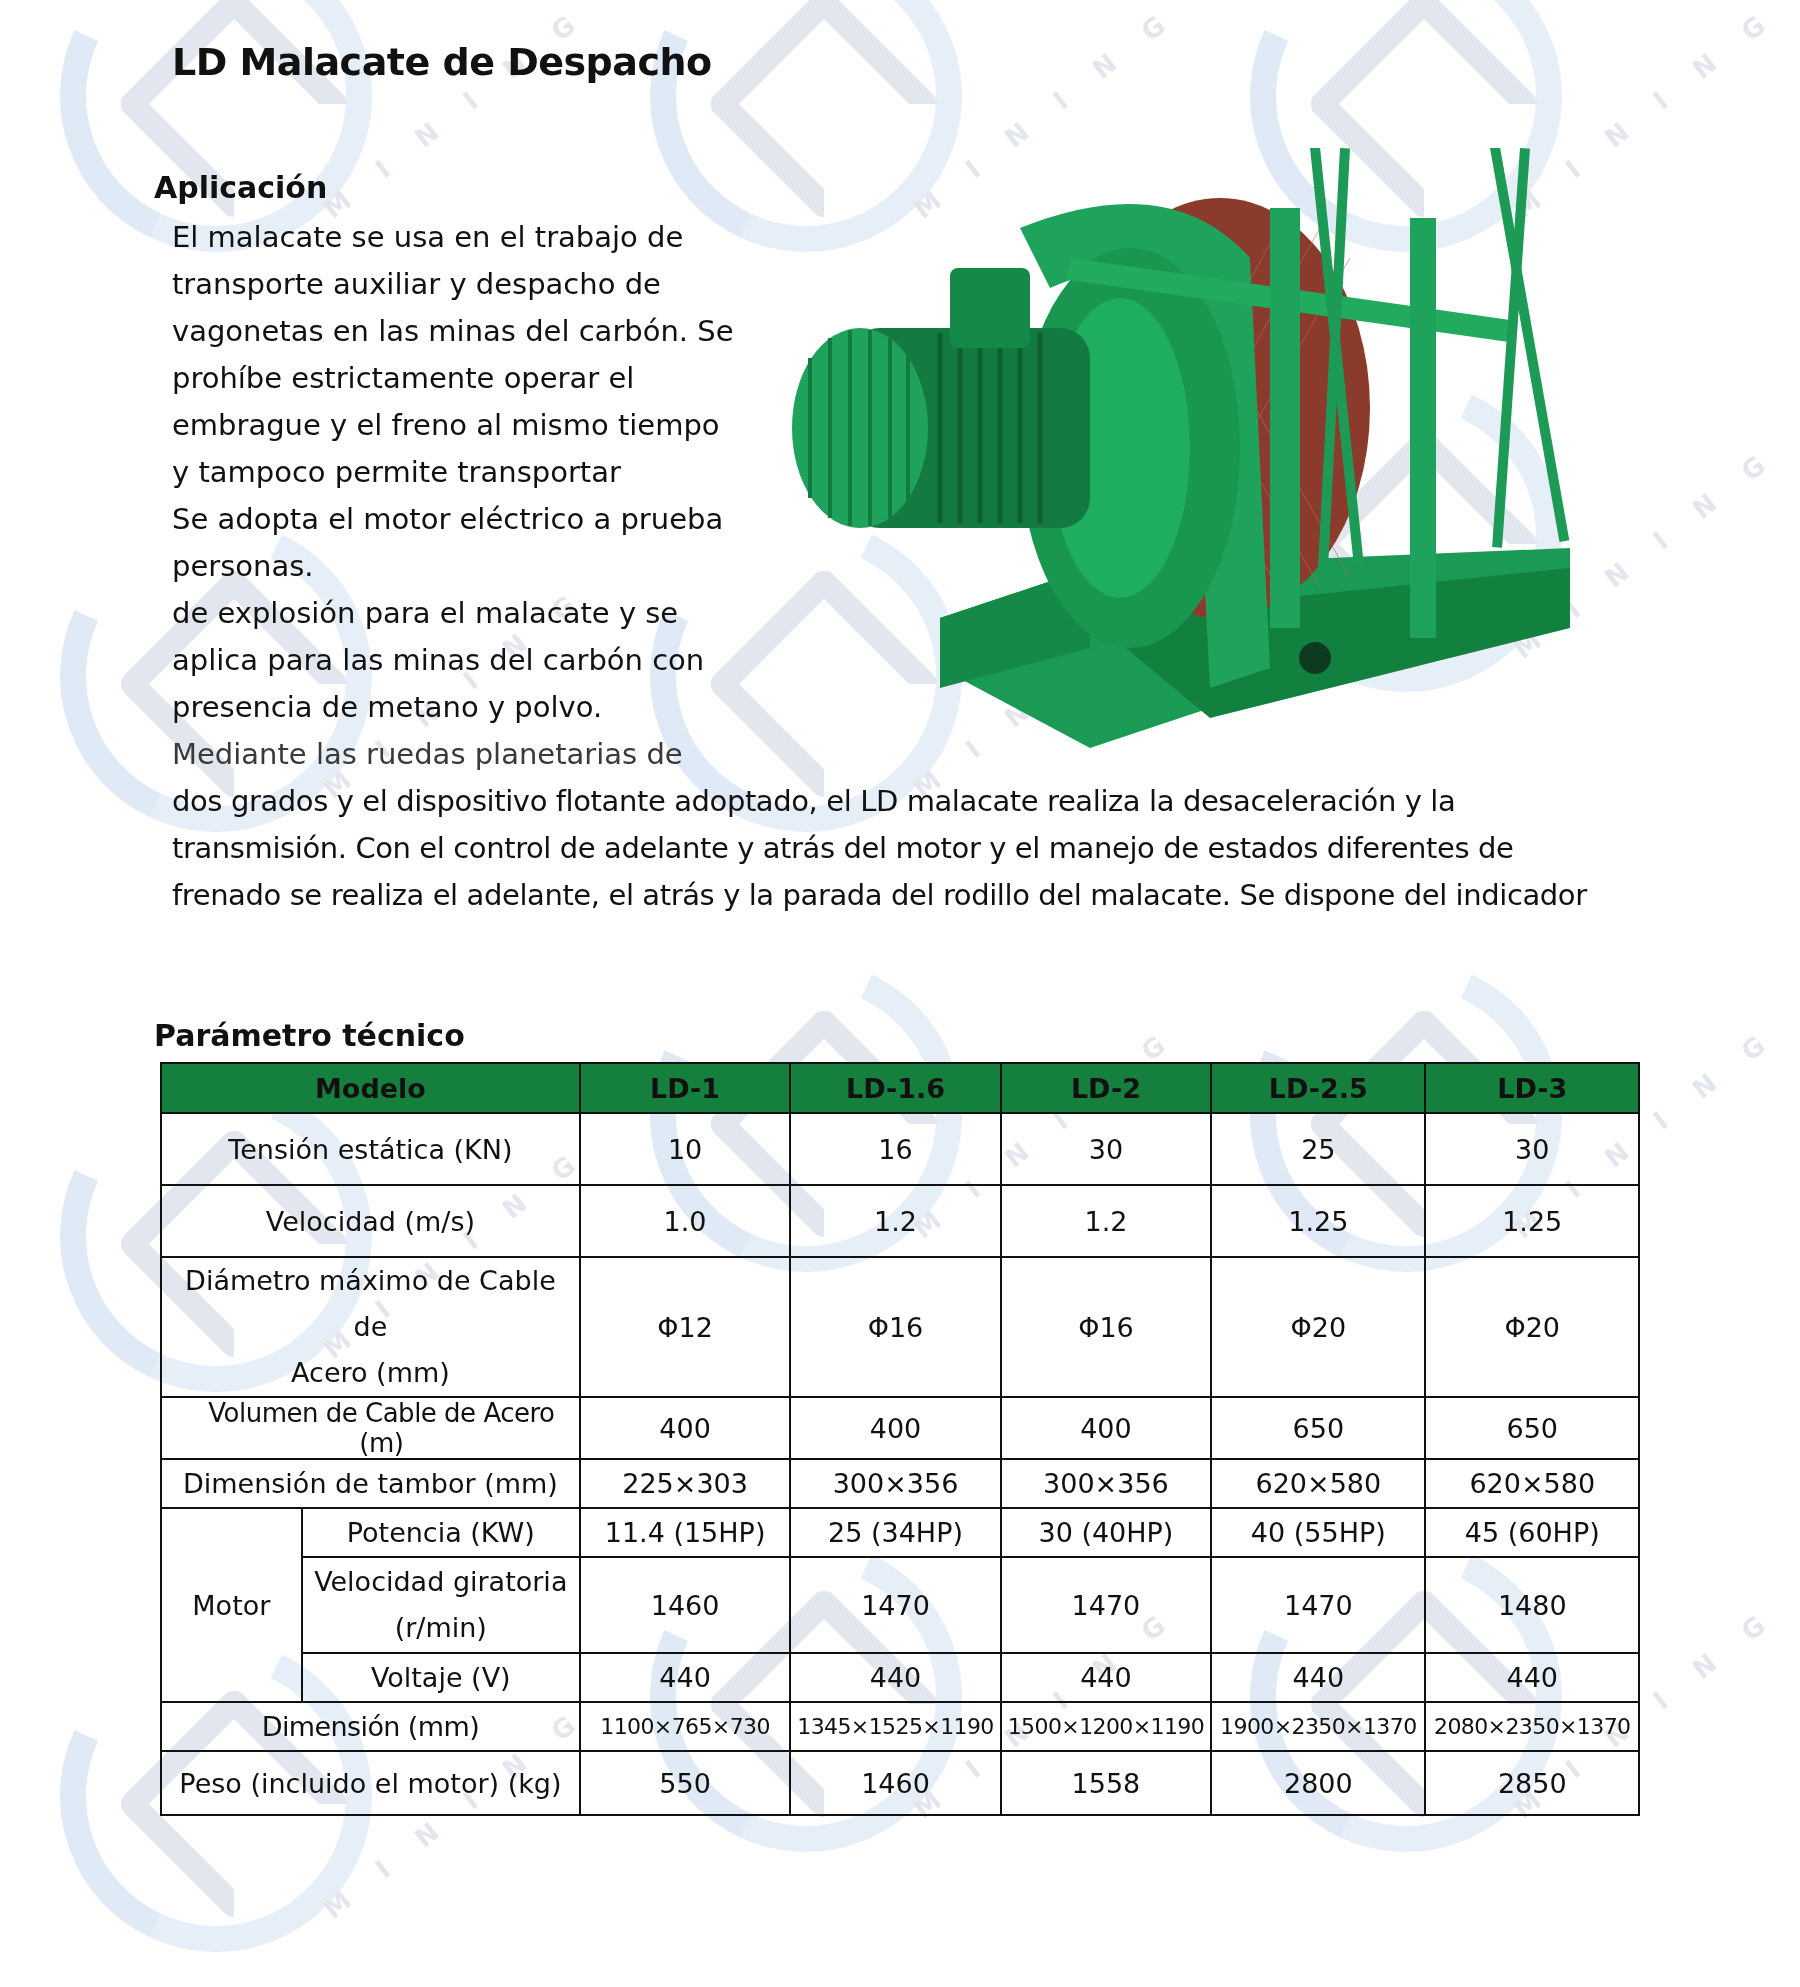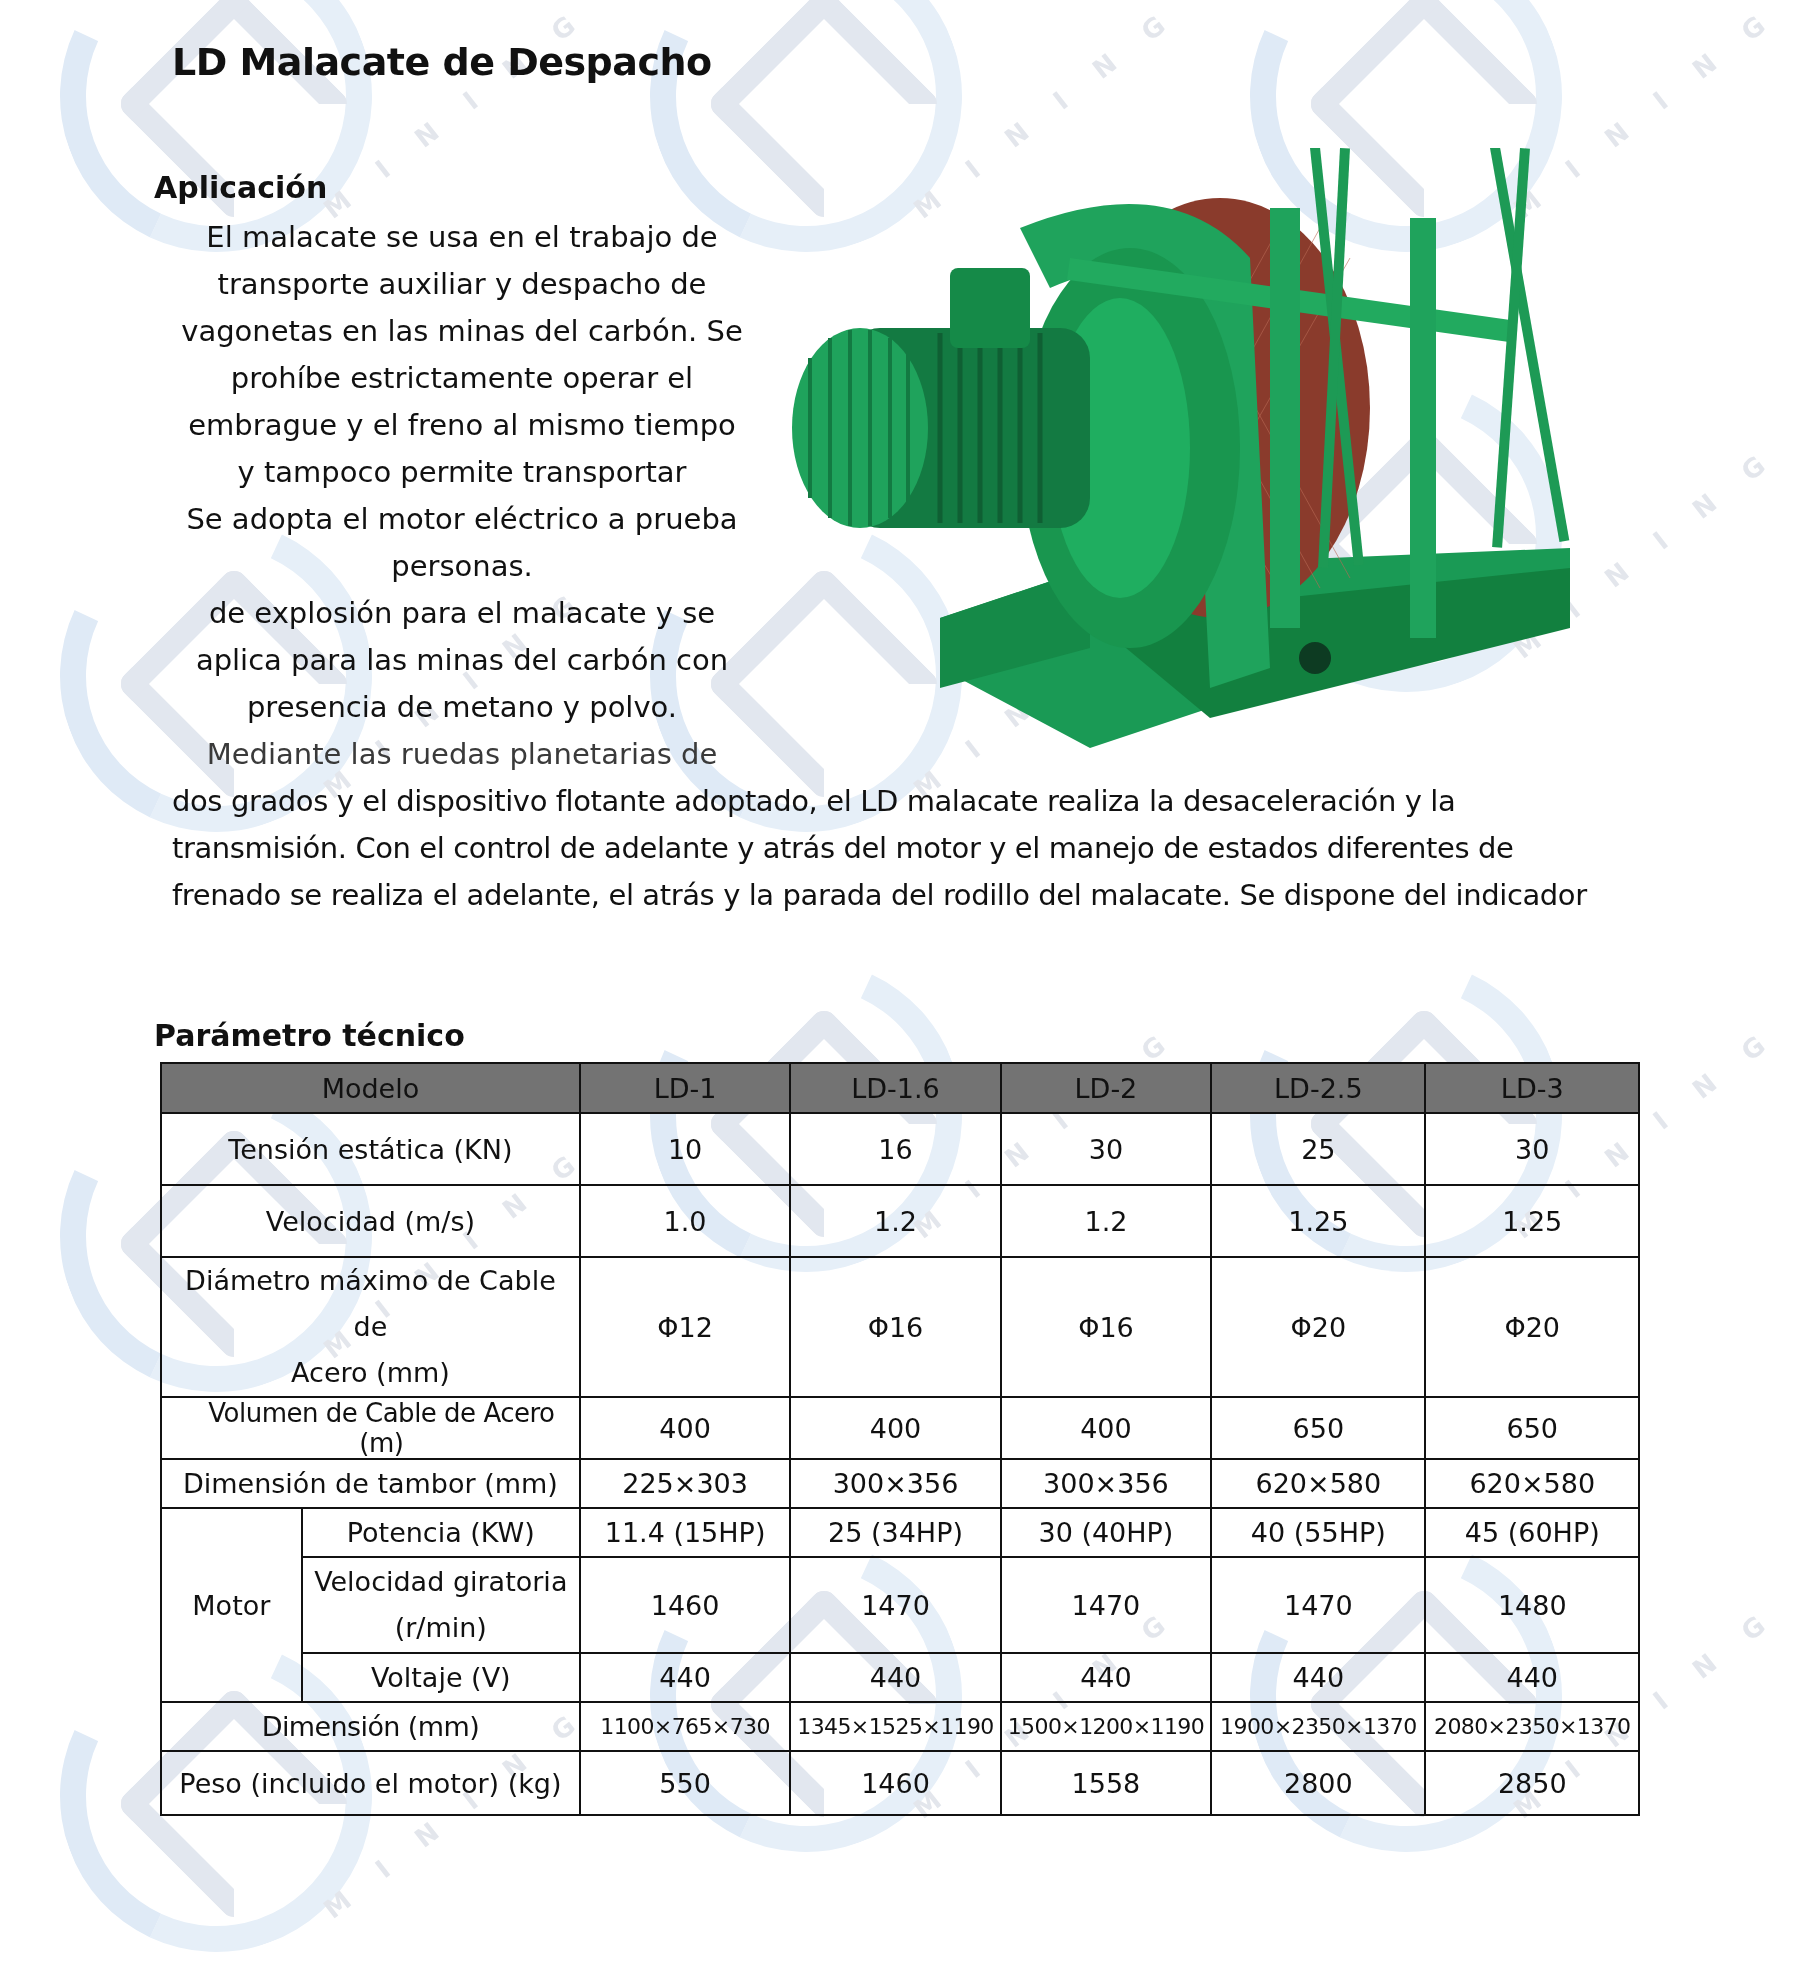--- a/index.html
+++ b/index.html
@@ -39,7 +39,7 @@
     position: absolute; left: 154px; margin: 0;
     font-size: 30px; font-weight: bold; font-family: "DejaVu Sans", sans-serif;
   }
-  .narrow { width: 580px; text-align: center; }
+  .narrow { width: 580px; }
   .wide { width: 1480px; letter-spacing: -0.4px; }
   .mediante { color: #3a3a3a; }
   .product-photo {

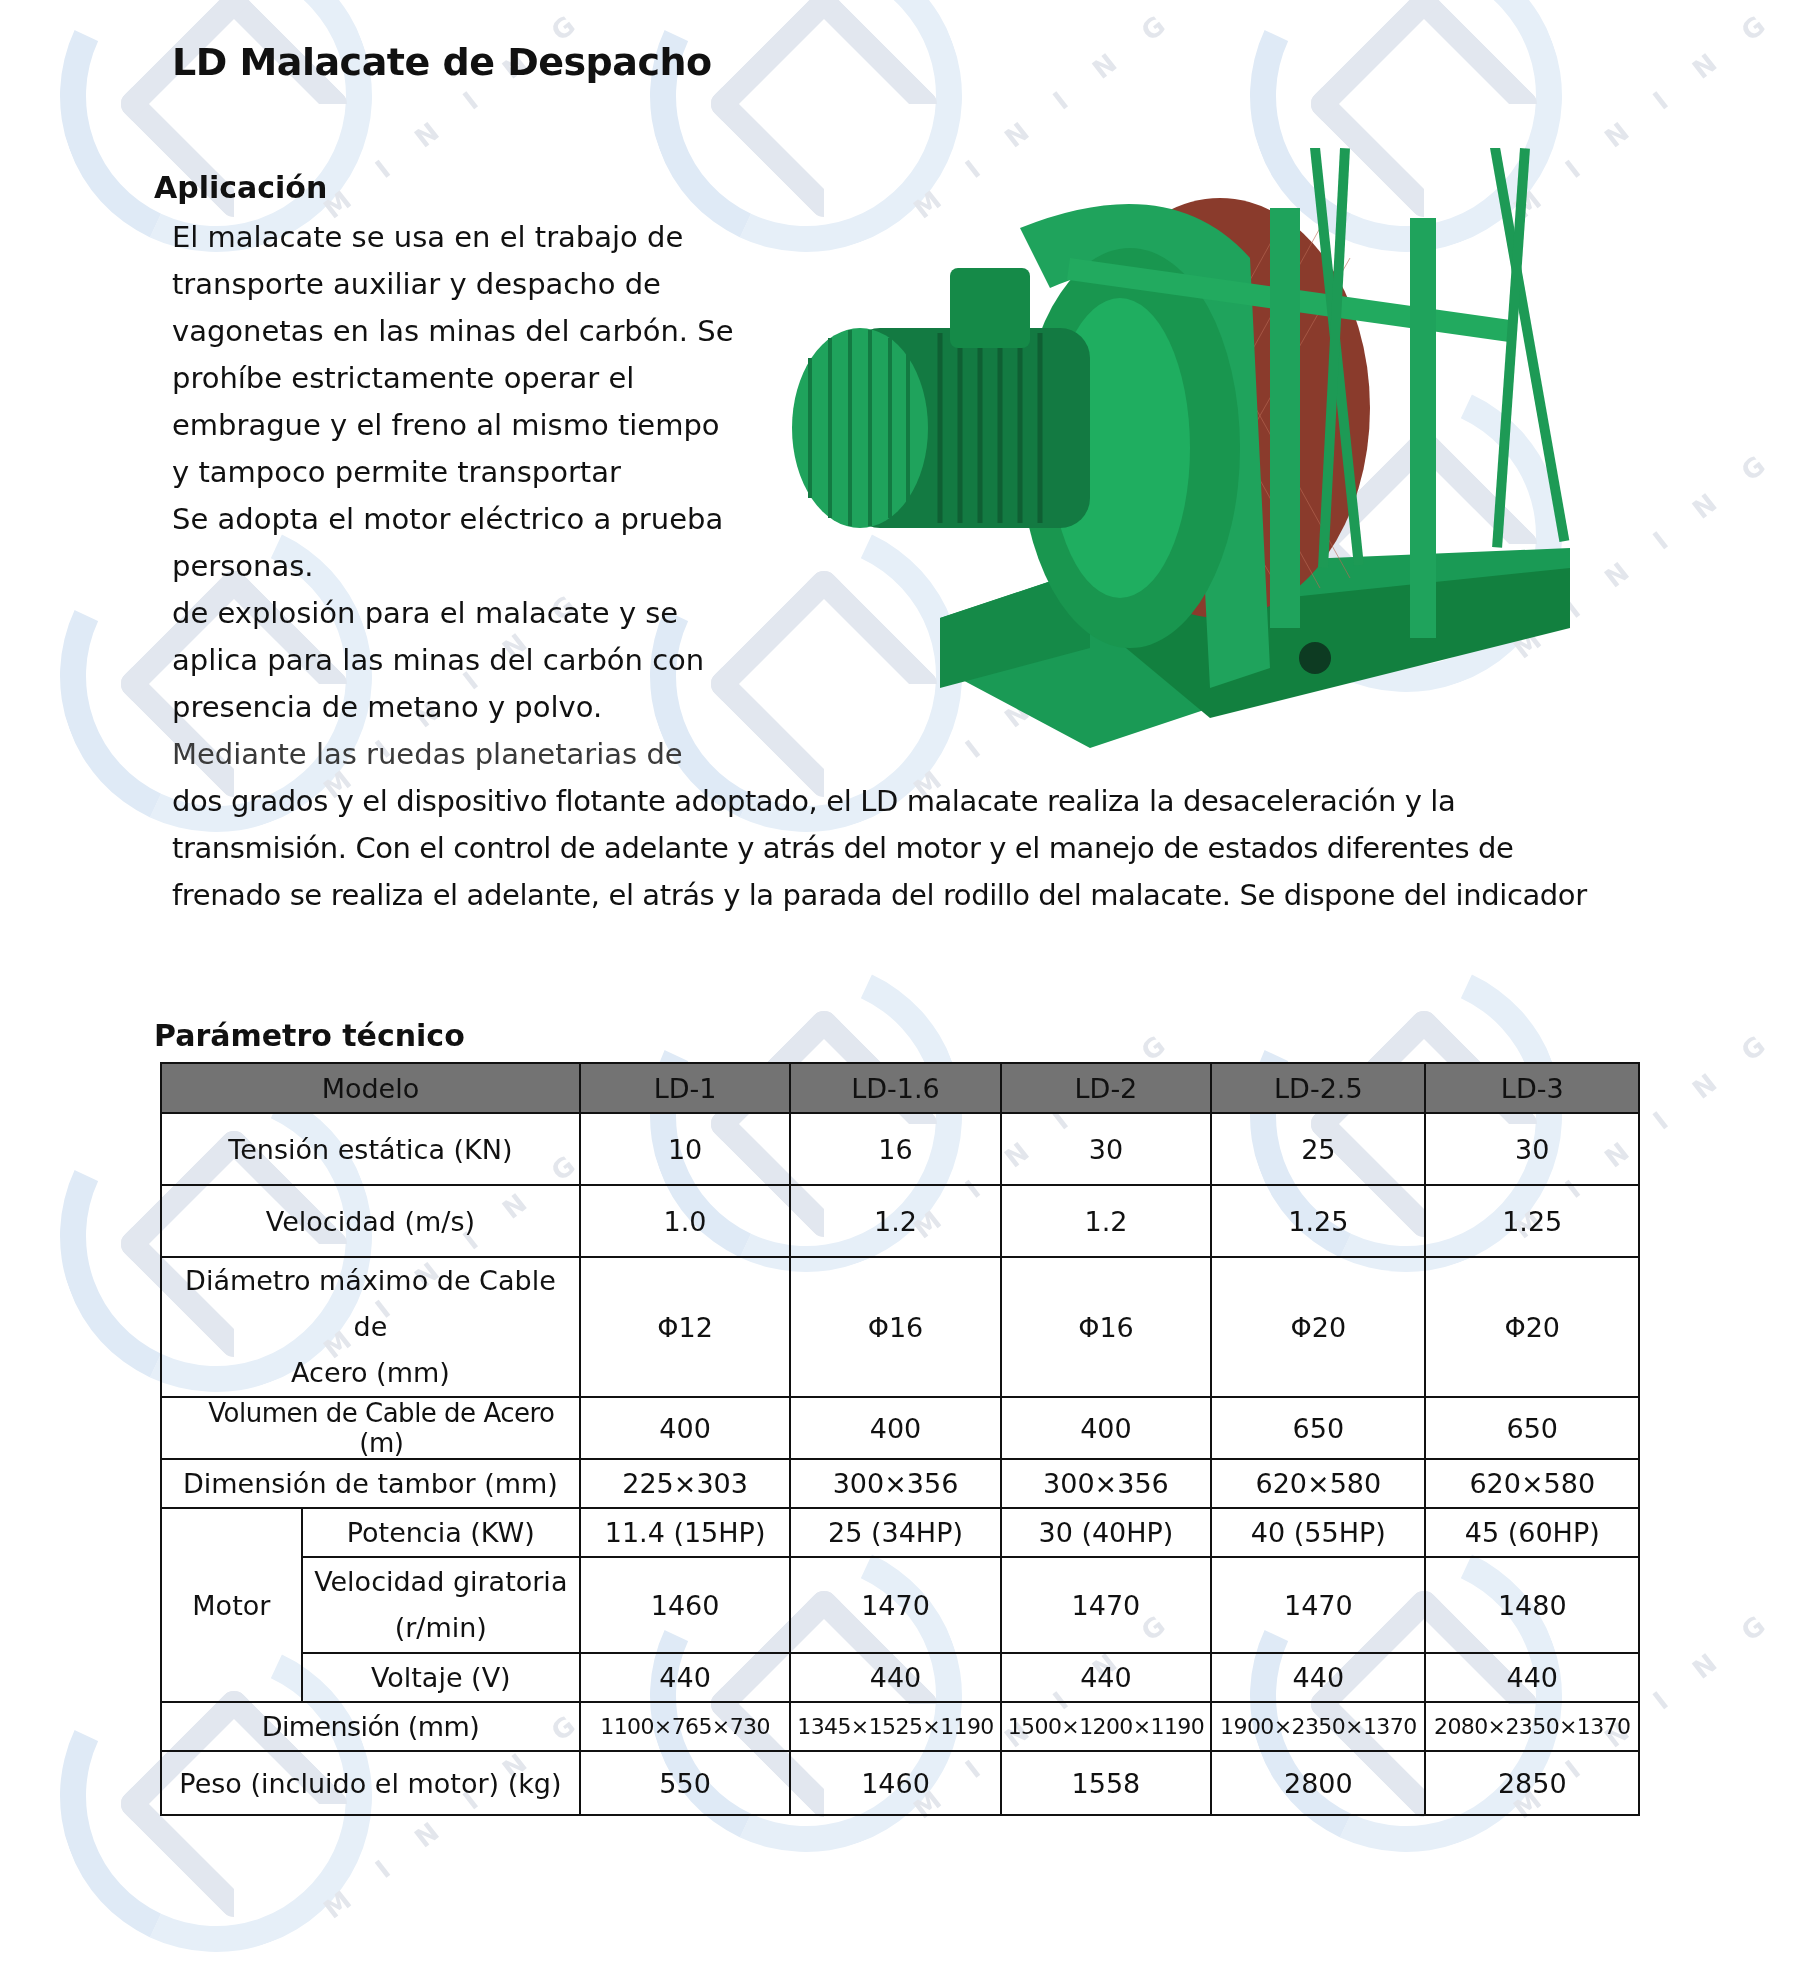--- a/index.html
+++ b/index.html
@@ -53,7 +53,7 @@
   table.spec th, table.spec td {
     border: 2px solid #111; text-align: center; vertical-align: middle; padding: 0 6px;
   }
-  table.spec th { background: #737373; font-weight: normal; height: 48px; font-size: 27px; }
+  table.spec th { background: #15803d; font-weight: bold; height: 48px; font-size: 27px; }
   table.spec td.small { font-size: 22px; letter-spacing: -0.6px; }
   table.spec td.narrowlab { font-size: 26px; letter-spacing: -0.5px; padding-left: 28px; }
 </style>

